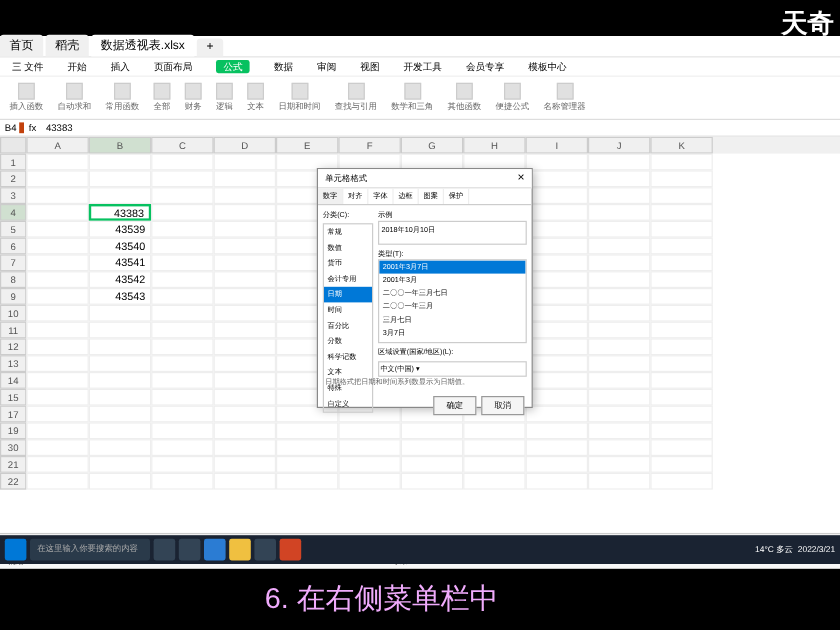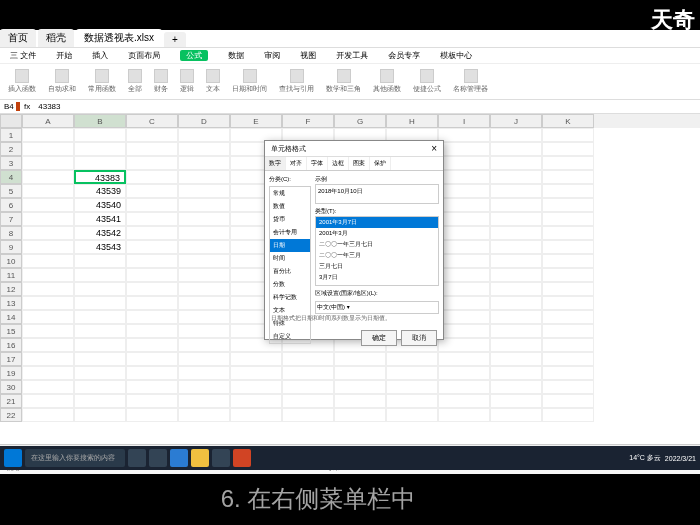--- a/index.html
+++ b/index.html
@@ -373,20 +373,6 @@
           <div class="cell"></div>
         </div>
         <div class="row">
-          <div class="row-h">16</div>
-          <div class="cell"></div>
-          <div class="cell"></div>
-          <div class="cell"></div>
-          <div class="cell"></div>
-          <div class="cell"></div>
-          <div class="cell"></div>
-          <div class="cell"></div>
-          <div class="cell"></div>
-          <div class="cell"></div>
-          <div class="cell"></div>
-          <div class="cell"></div>
-        </div>
-        <div class="row">
           <div class="row-h">17</div>
           <div class="cell"></div>
           <div class="cell"></div>

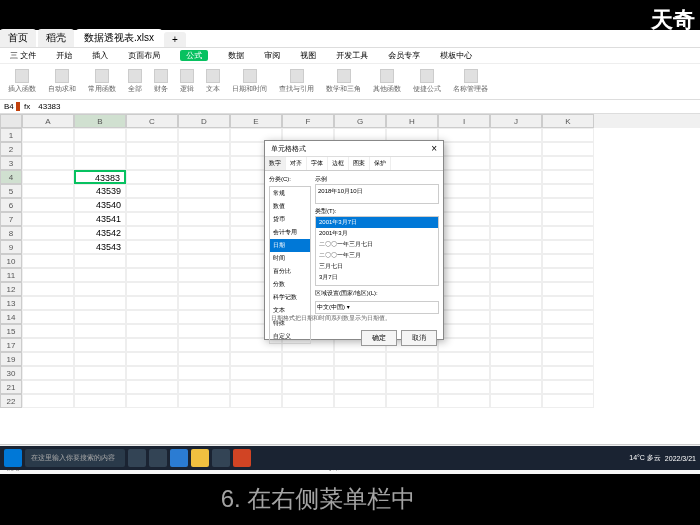--- a/index.html
+++ b/index.html
@@ -55,7 +55,7 @@
 .tb-icon{width:18px;height:18px;background:#345;border-radius:2px}
 .tb-search{flex:0 0 100px;height:18px;background:#2a3a4a;border-radius:2px;font-size:7px;color:#aaa;line-height:18px;padding:0 6px}
 .tb-right{margin-left:auto;display:flex;gap:4px;color:#fff;font-size:7px;align-items:center}
-.caption{position:absolute;bottom:10px;left:0;width:636px;text-align:center;color:#a3a3a3;font-size:24px;font-weight:500}
+.caption{position:absolute;bottom:10px;left:0;width:636px;text-align:center;color:#f0abfc;font-size:24px;font-weight:500}
 </style>
 </head>
 <body>

